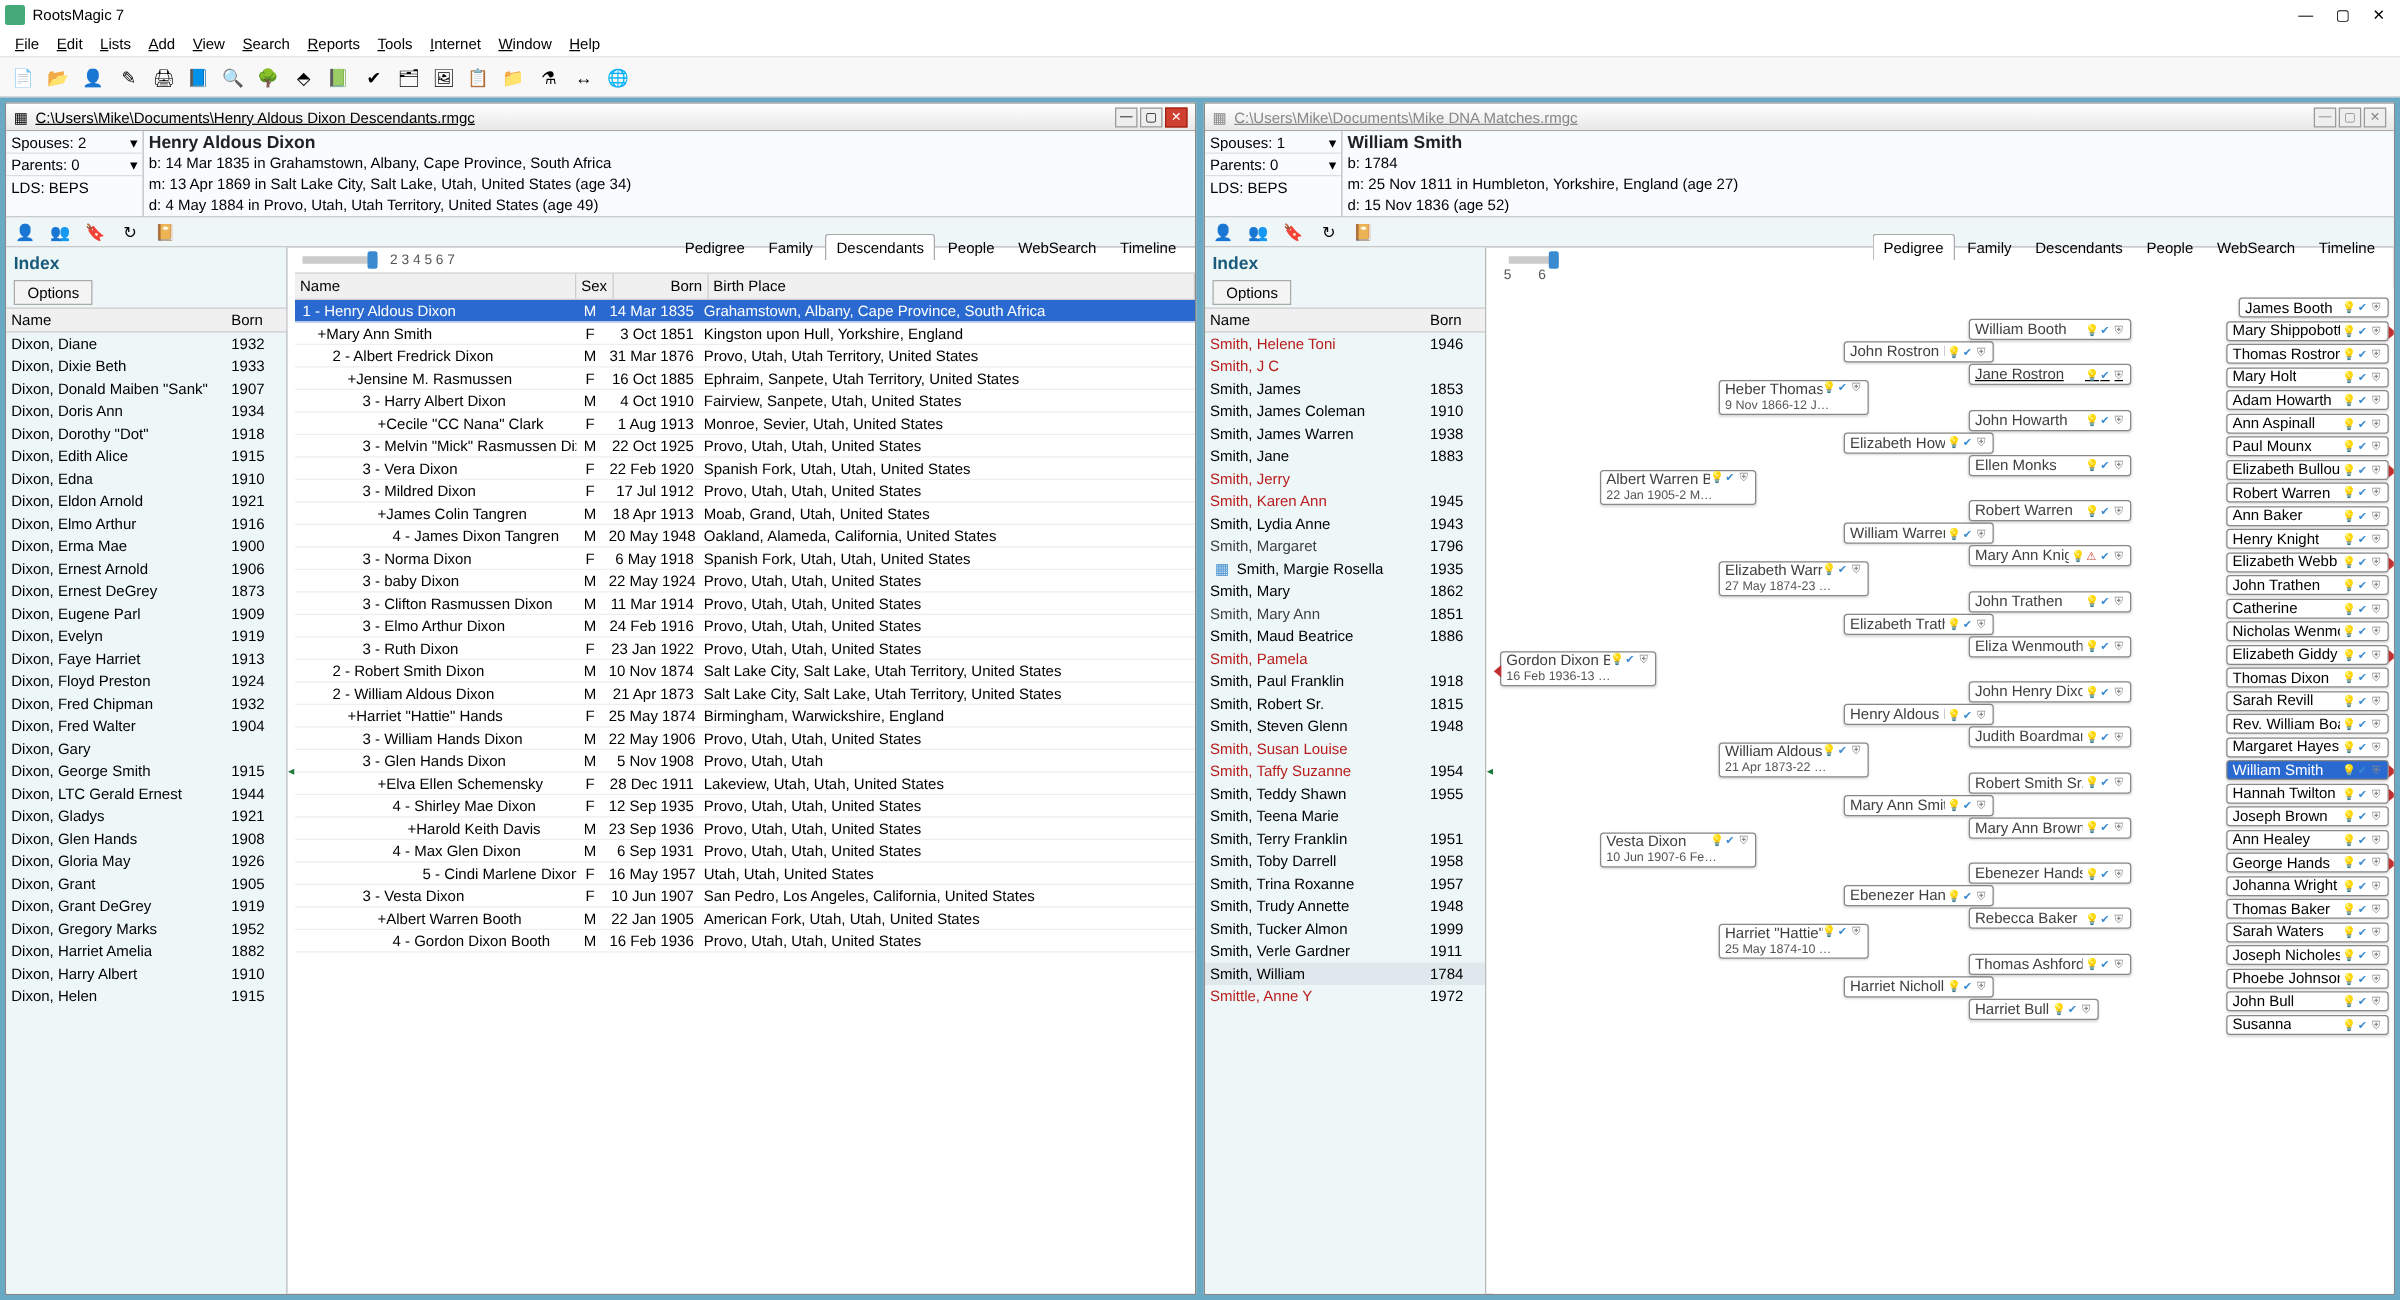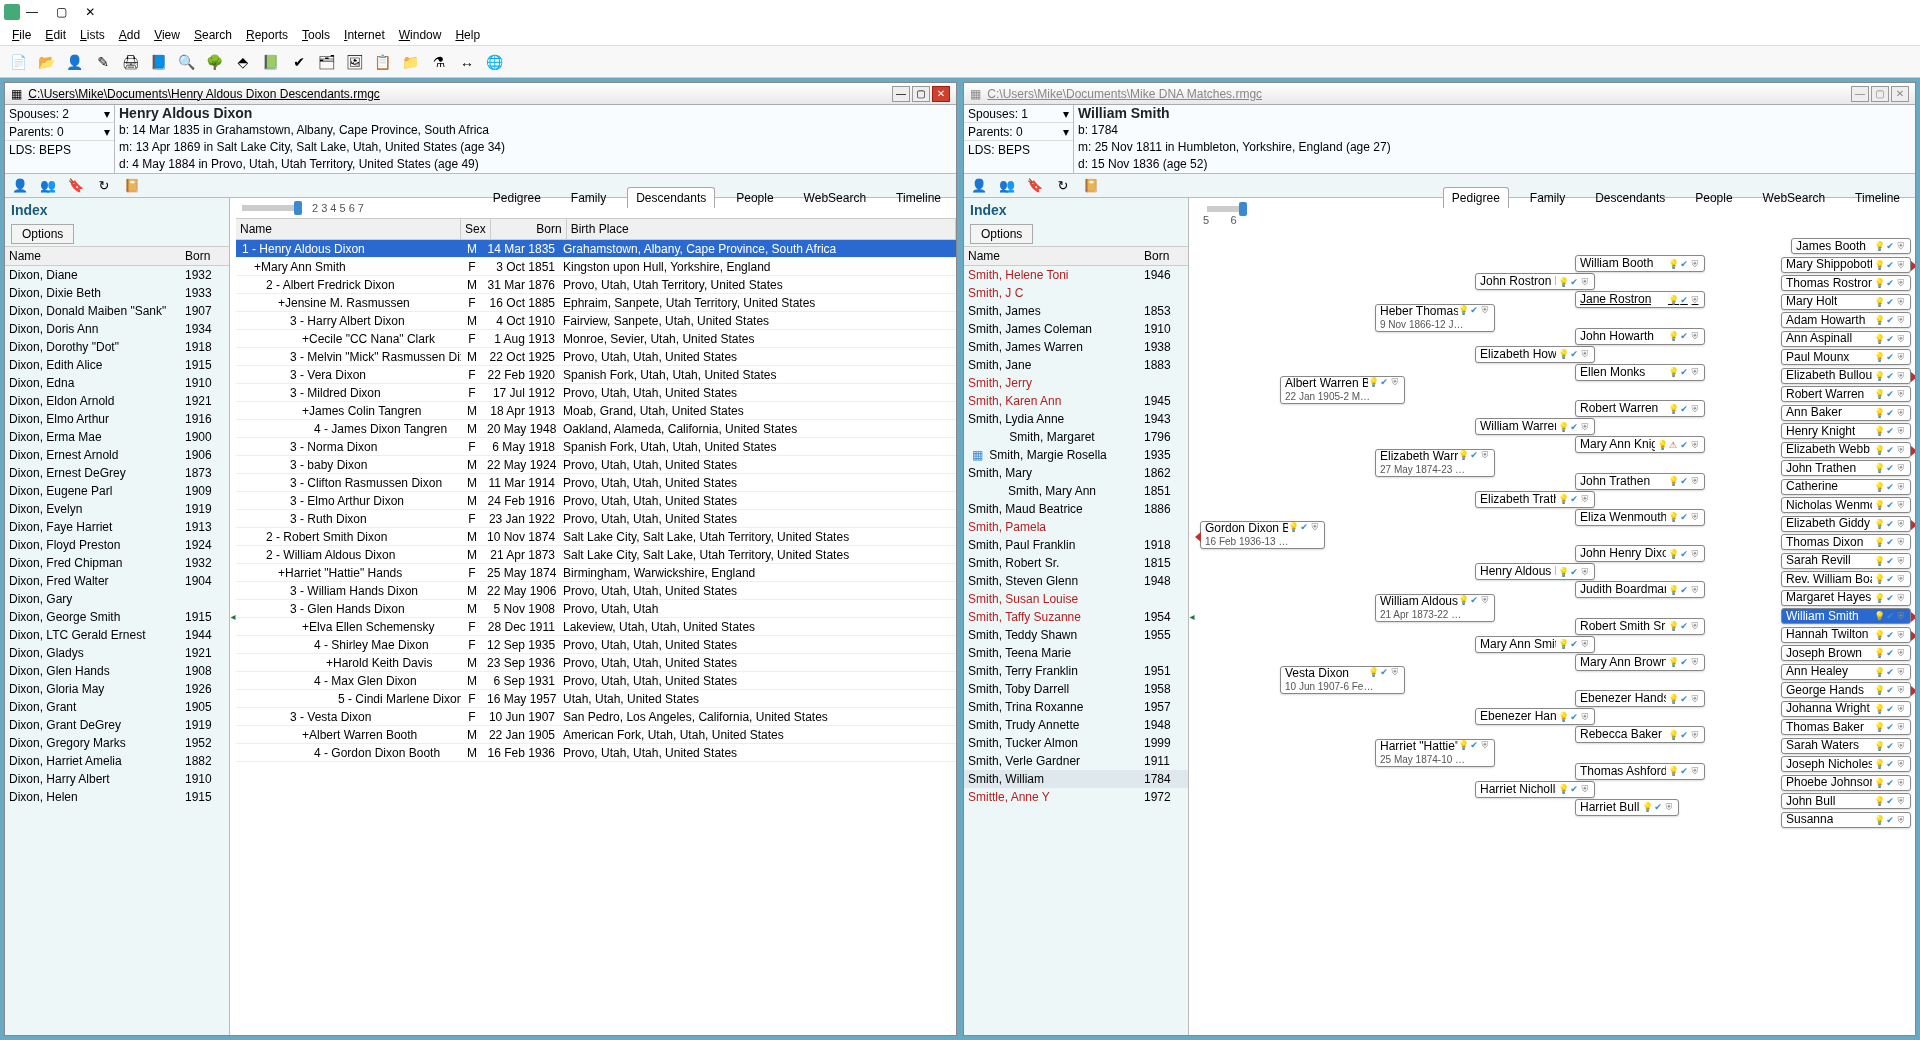--- a/index.html
+++ b/index.html
@@ -84,6 +84,7 @@
 
 <div class="titlebar">
   <div class="icon"></div>
+  <div class="title">RootsMagic 7</div>
   <div class="winbtns">
     <span>—</span>
     <span>▢</span>

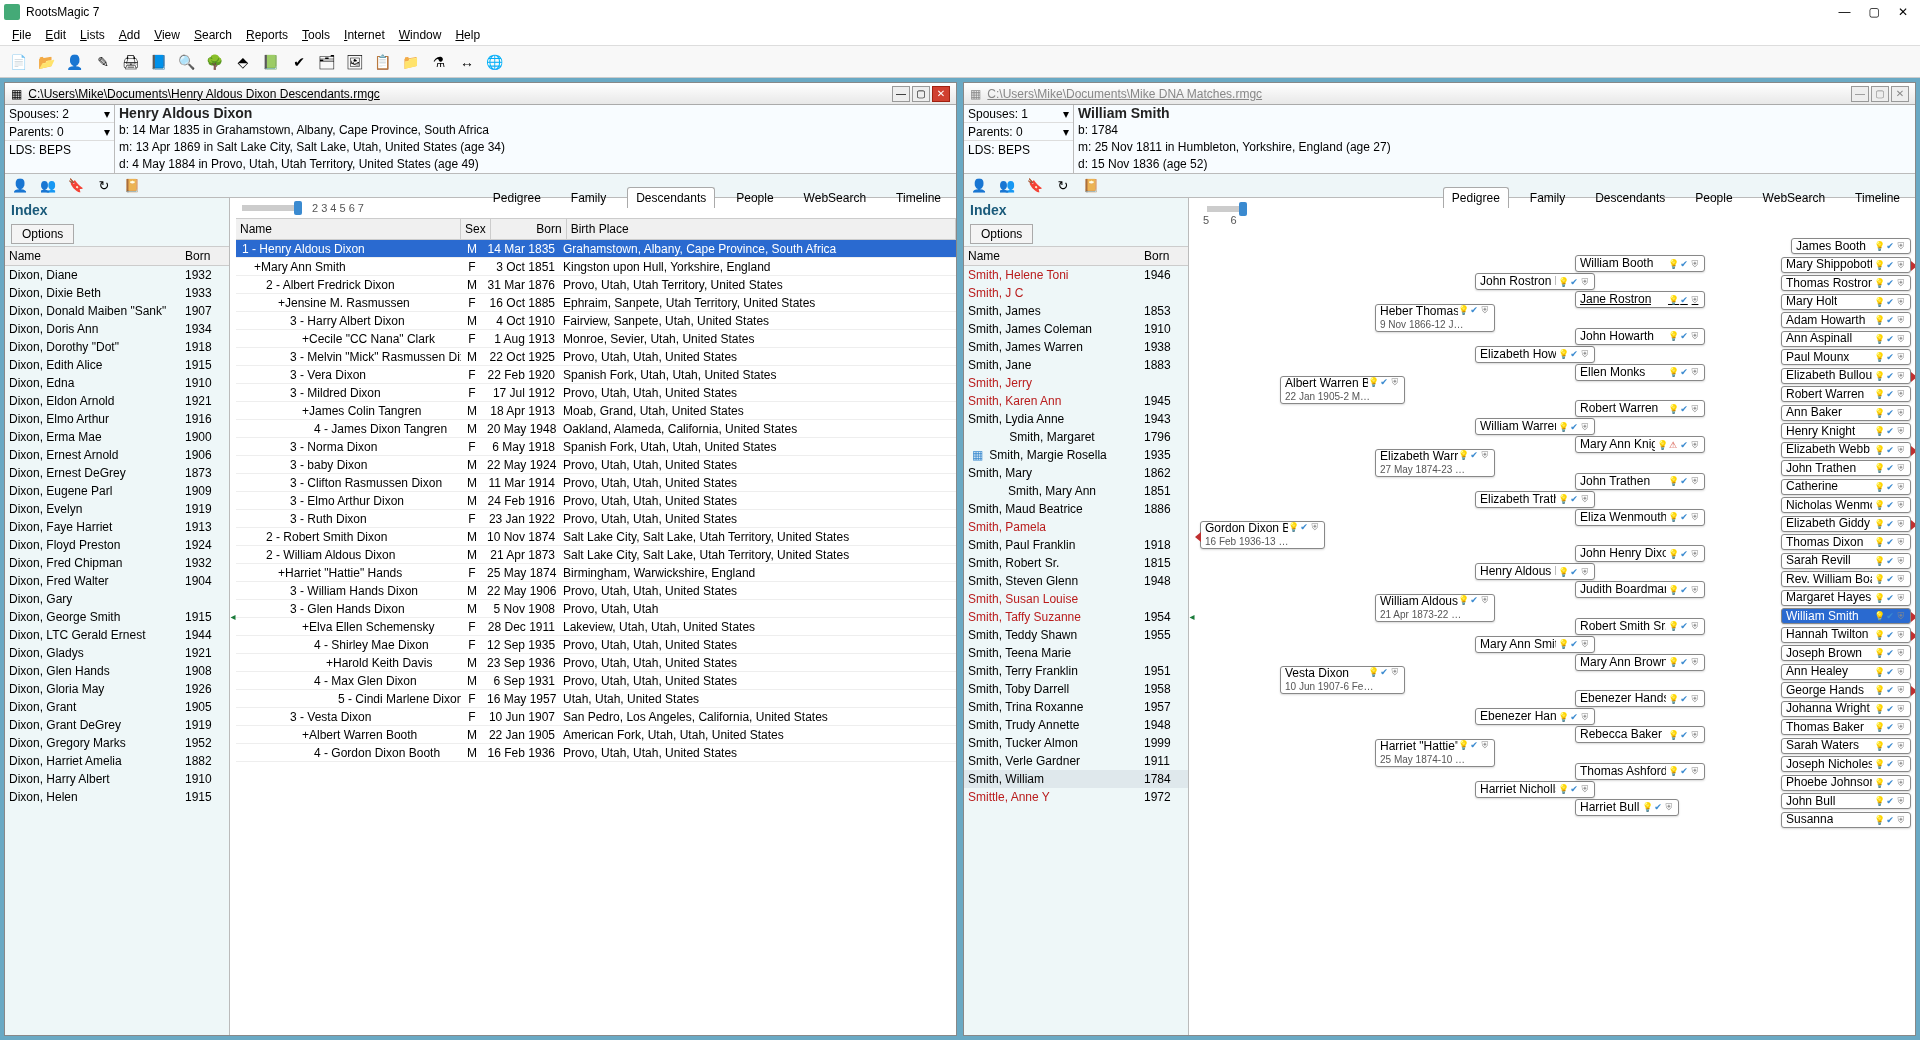--- a/index.html
+++ b/index.html
@@ -31,7 +31,7 @@
 .person-right div { height:17px; line-height:17px; white-space:nowrap;}
 .mini-tb { height:24px; background:#eef6f8; display:flex; align-items:center; gap:10px; padding:0 6px; border-bottom:1px solid #bbb;}
 .mini-tb .mbtn { width:18px;height:18px; display:flex;align-items:center;justify-content:center;font-size:13px;}
-.tabs { margin-left:auto; display:flex; gap:12px;margin-top:23px;}
+.tabs { margin-left:auto; display:flex; gap:1px;margin-top:23px;}
 .tabs span { padding:3px 8px; border:1px solid transparent; border-bottom:none;}
 .tabs span.active { background:#fff; border-color:#aaa; border-radius:3px 3px 0 0;}
 .index-pane { width:225px; border-right:1px solid #bbb; background:#eef7f8; display:flex; flex-direction:column;}

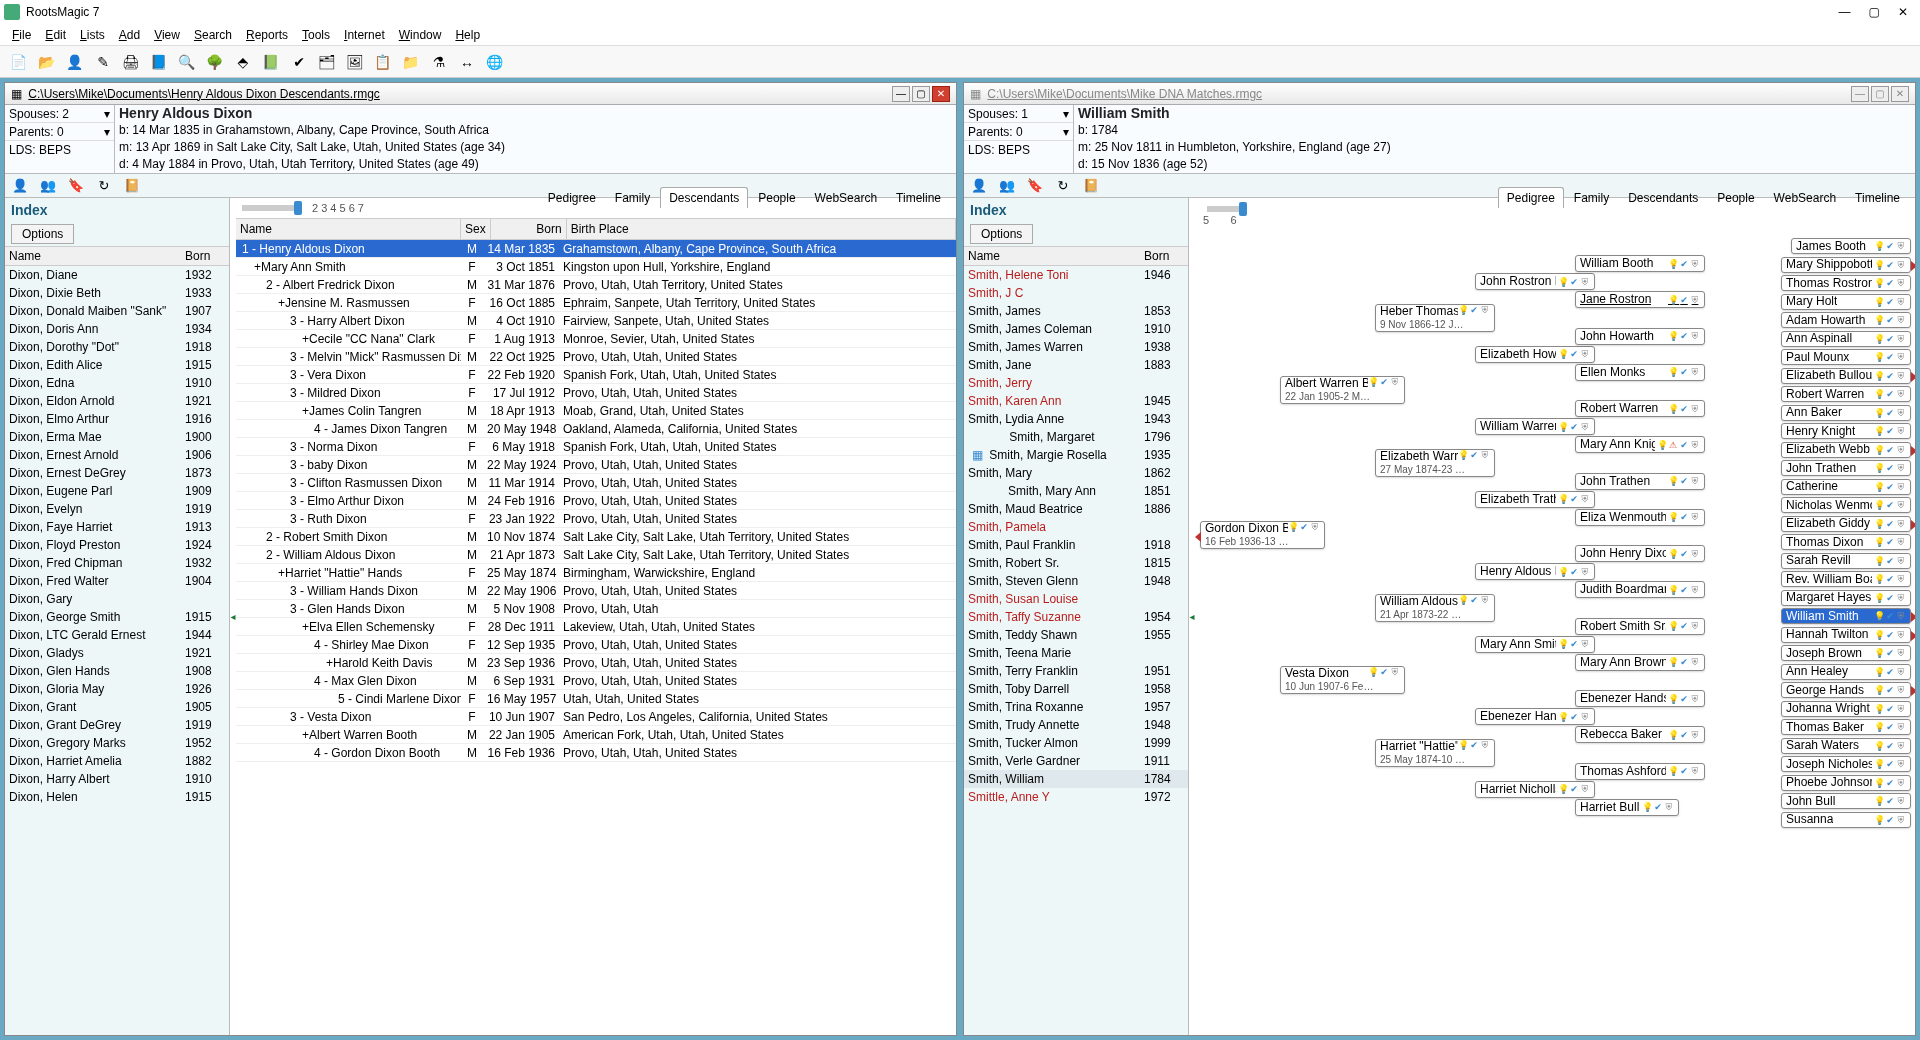--- a/index.html
+++ b/index.html
@@ -46,7 +46,7 @@
 .idx-row span:last-child{width:48px;padding:0 4px;}
 .idx-row.hl{background:#dfe8ec;}
 .purple{color:#b91c1c;}
-.green{color:#000000;text-align:center;}
+.green{color:#404040;}
 .content { flex:1; display:flex; min-height:0;}
 .content-body { flex:1; display:flex; flex-direction:column; min-width:0;}
 .gens { height:20px; padding:2px 6px; display:flex; gap:6px; font-size:11px; color:#555; align-items:center;}

